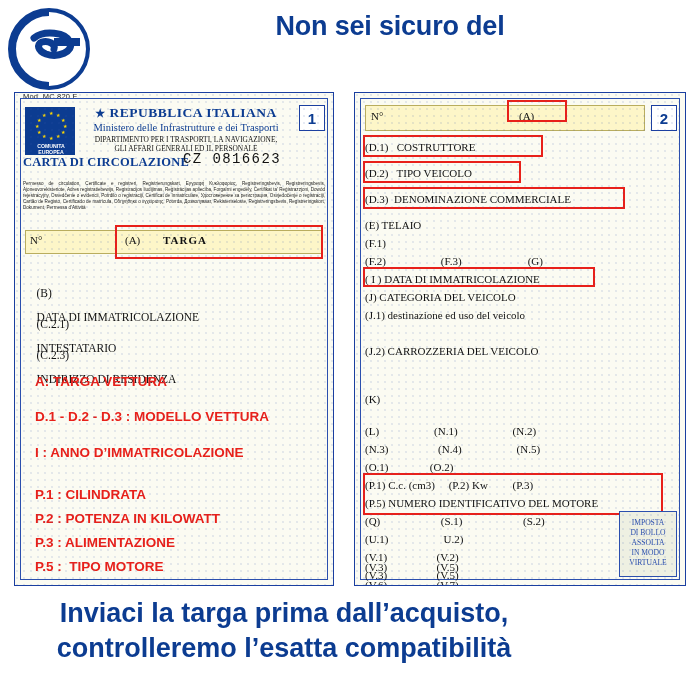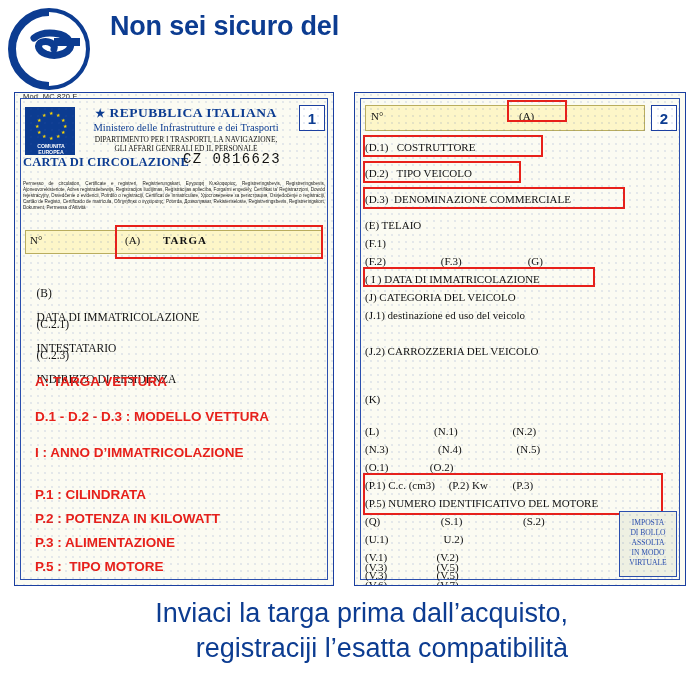--- a/index.html
+++ b/index.html
@@ -22,7 +22,7 @@
   .logo svg { display:block; }
   .headline {
     position:absolute; left:110px; top:8px; width:560px;
-    text-align:left;
+    text-align:center;
     color:#0c3c91;
     font-weight:bold;
     font-size:27px;

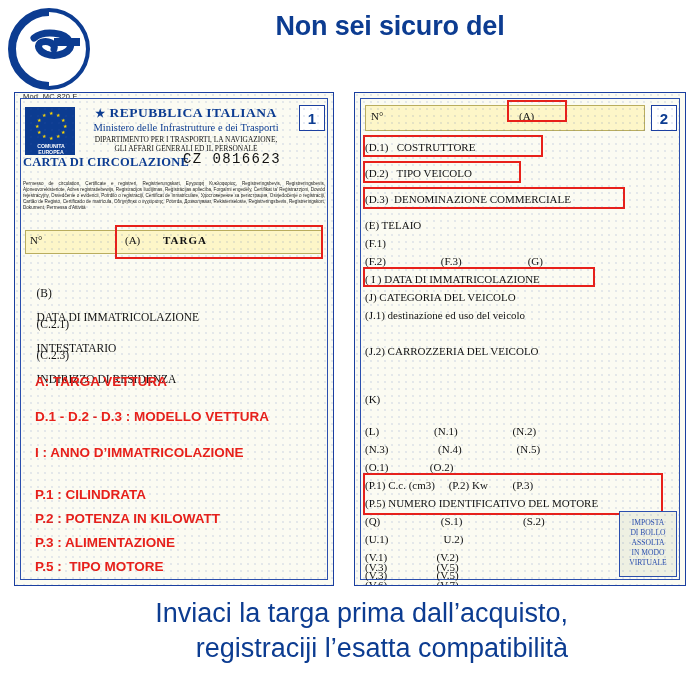--- a/index.html
+++ b/index.html
@@ -33,9 +33,9 @@
   
   .footer {
     position:absolute; left:0; top:596px; width:568px;
-    text-align:right;
+    text-align:center;
     color:#0c3c91;
-    font-weight:normal;
+    font-weight:bold;
     font-size:27px;
     line-height:35px;
   }

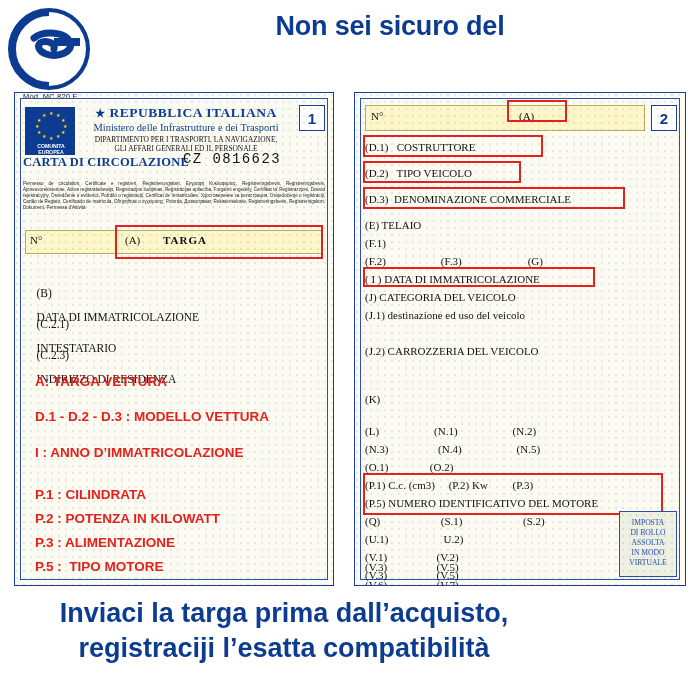--- a/index.html
+++ b/index.html
@@ -313,7 +313,7 @@
 
 <div class="footer">
   <div>Inviaci la targa prima dall’acquisto,</div>
-  <div>registraciji l’esatta compatibilità</div>
+  <div>controlleremo l’esatta compatibilità</div>
 </div>
 
 </body></html>

